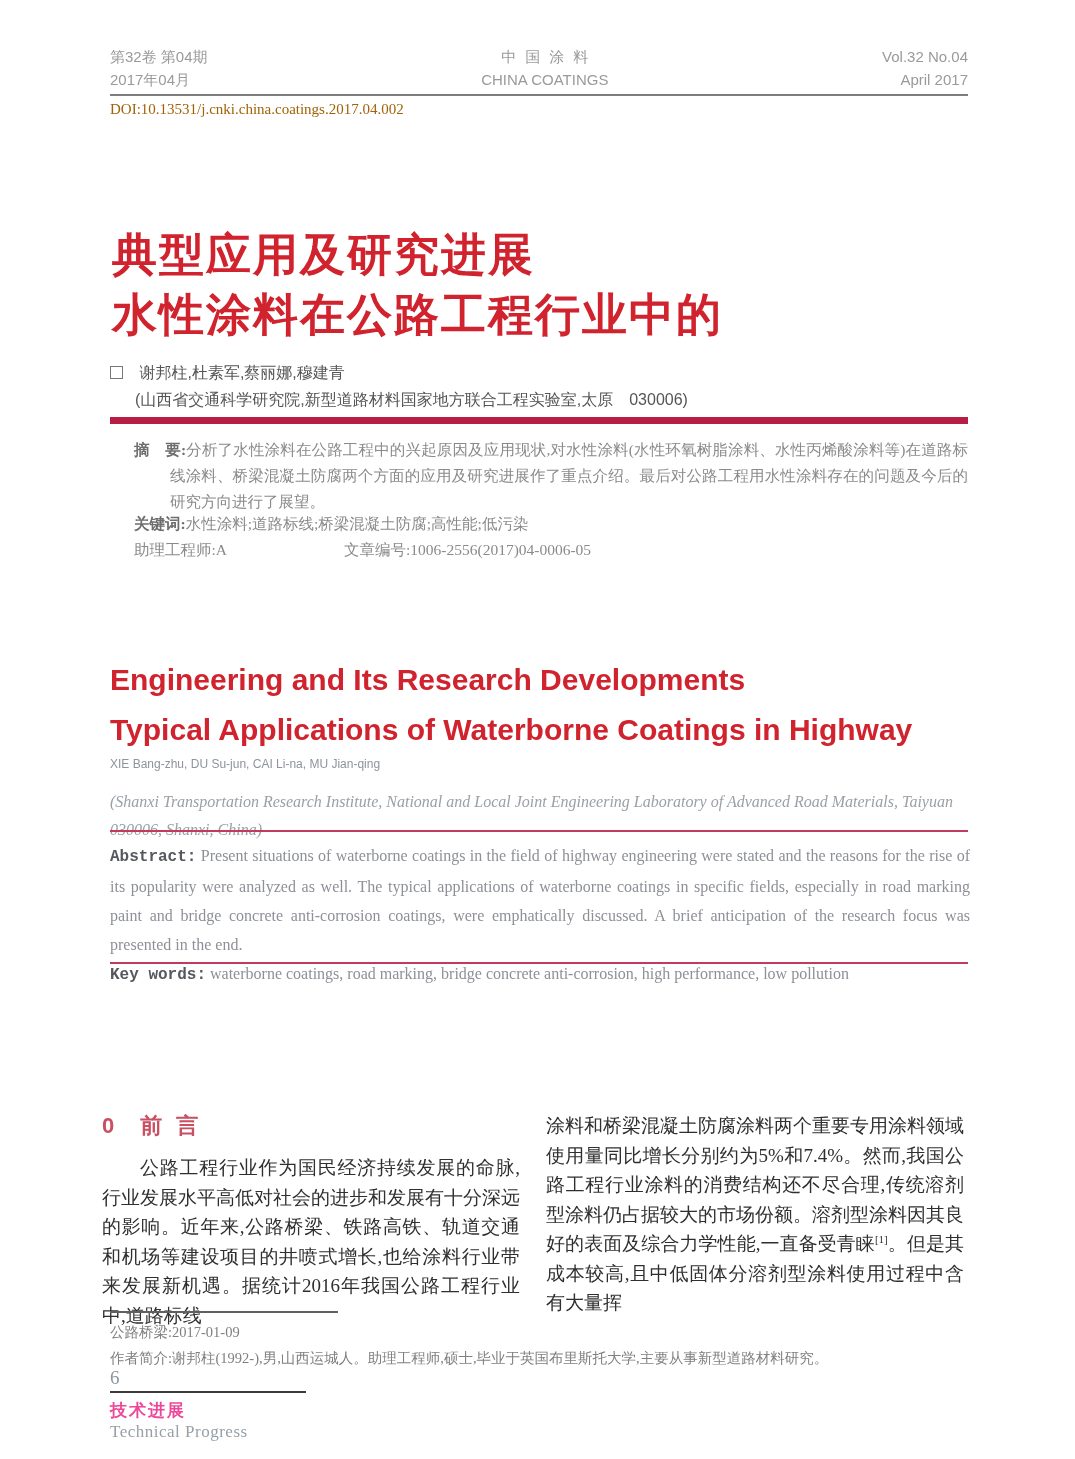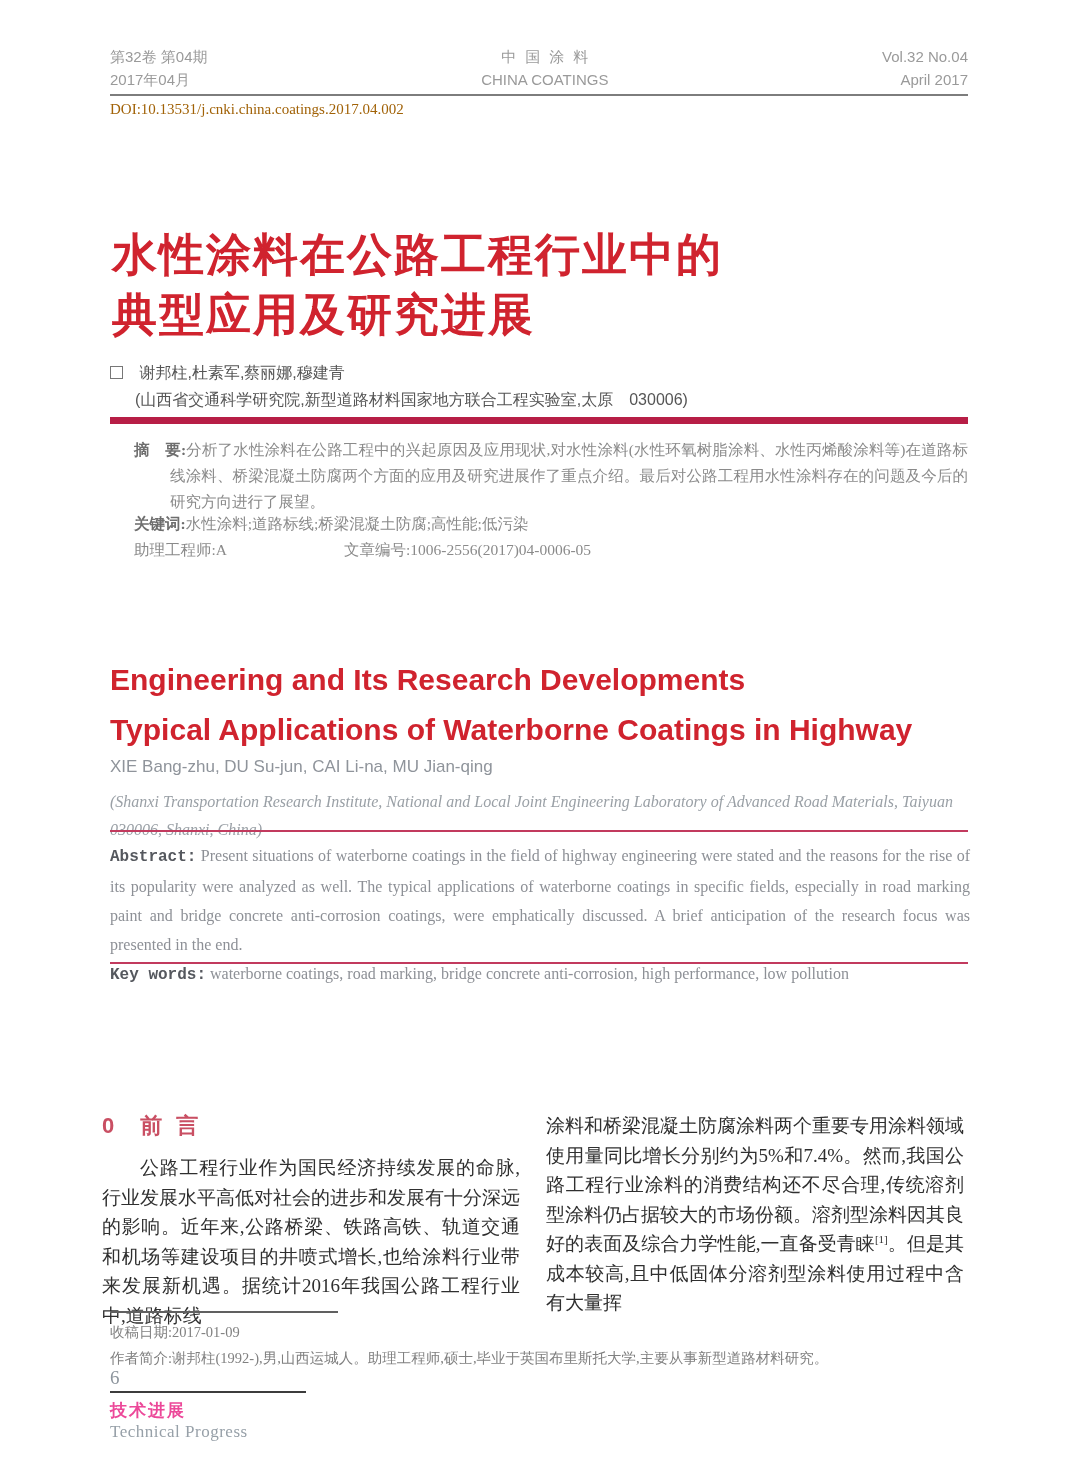--- a/index.html
+++ b/index.html
@@ -161,8 +161,8 @@
   <div class="doi">DOI:10.13531/j.cnki.china.coatings.2017.04.002</div>
 
   <h1 class="cn-title">
+    <span class="block">典型应用及研究进展</span>
     <span class="block">水性涂料在公路工程行业中的</span>
-    <span class="block">典型应用及研究进展</span>
   </h1>
 
   <div class="cn-authors">

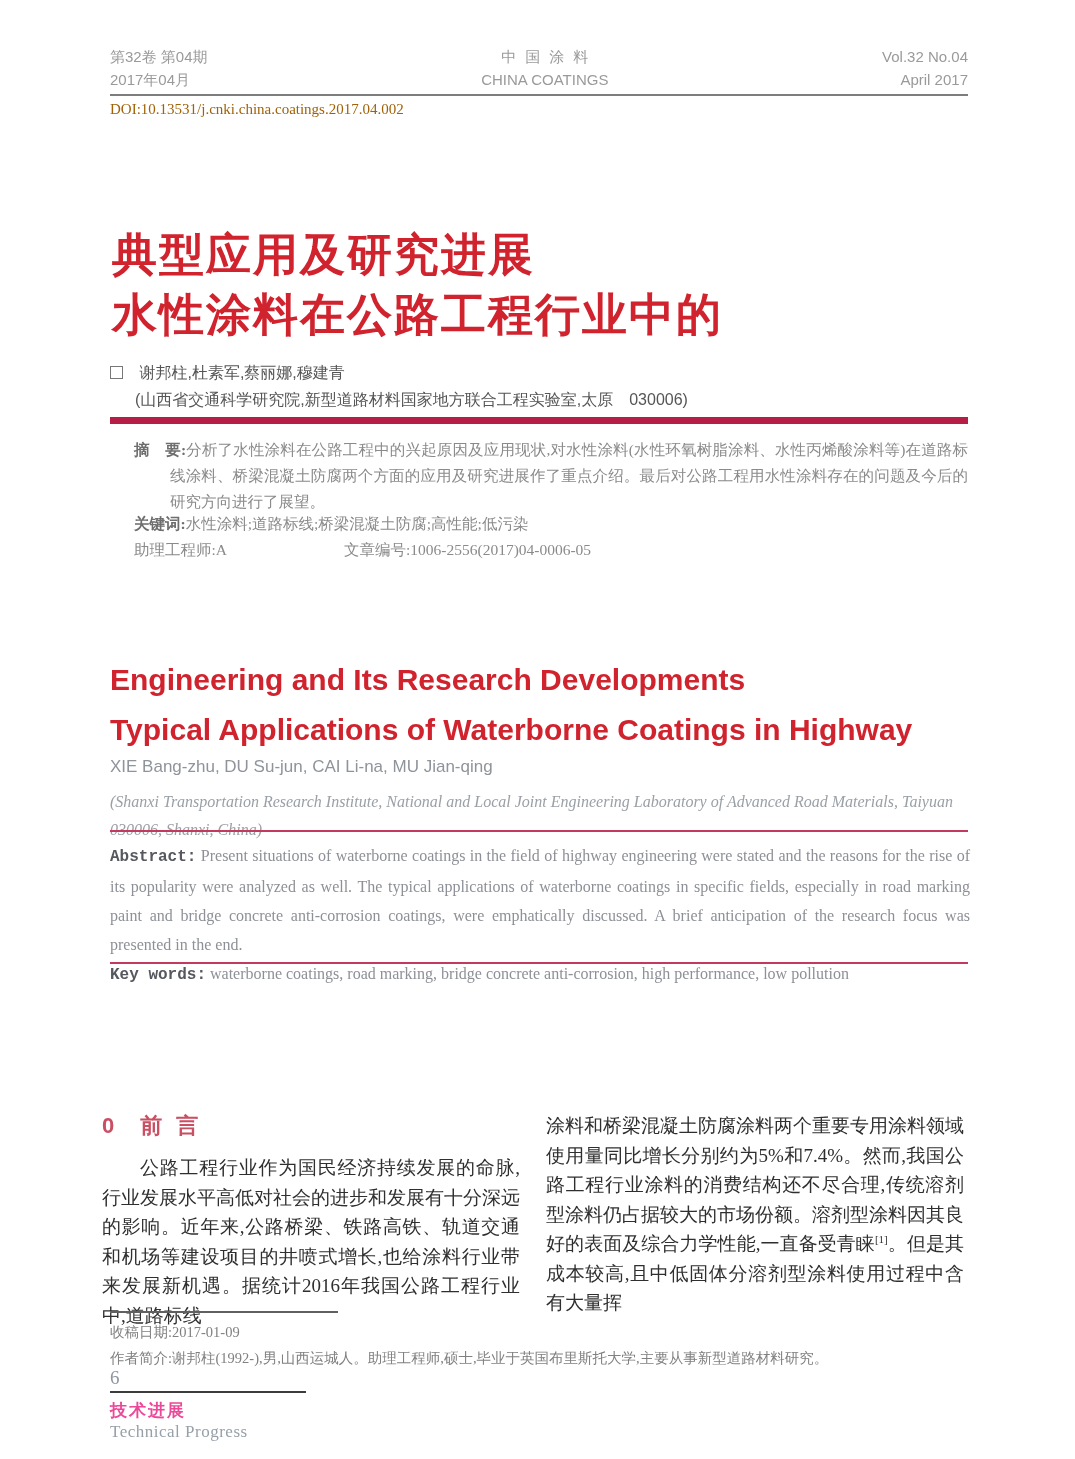--- a/index.html
+++ b/index.html
@@ -86,7 +86,7 @@
   .en-authors {
     position: absolute; top: 748px; left: 110px;
     font-family: "Liberation Sans", "DejaVu Sans", sans-serif;
-    font-size: 17px; color: #8f949b;
+    font-size: 12px; color: #8f949b;
   }
   .en-affil {
     position: absolute; top: 779px; left: 110px; width: 860px;

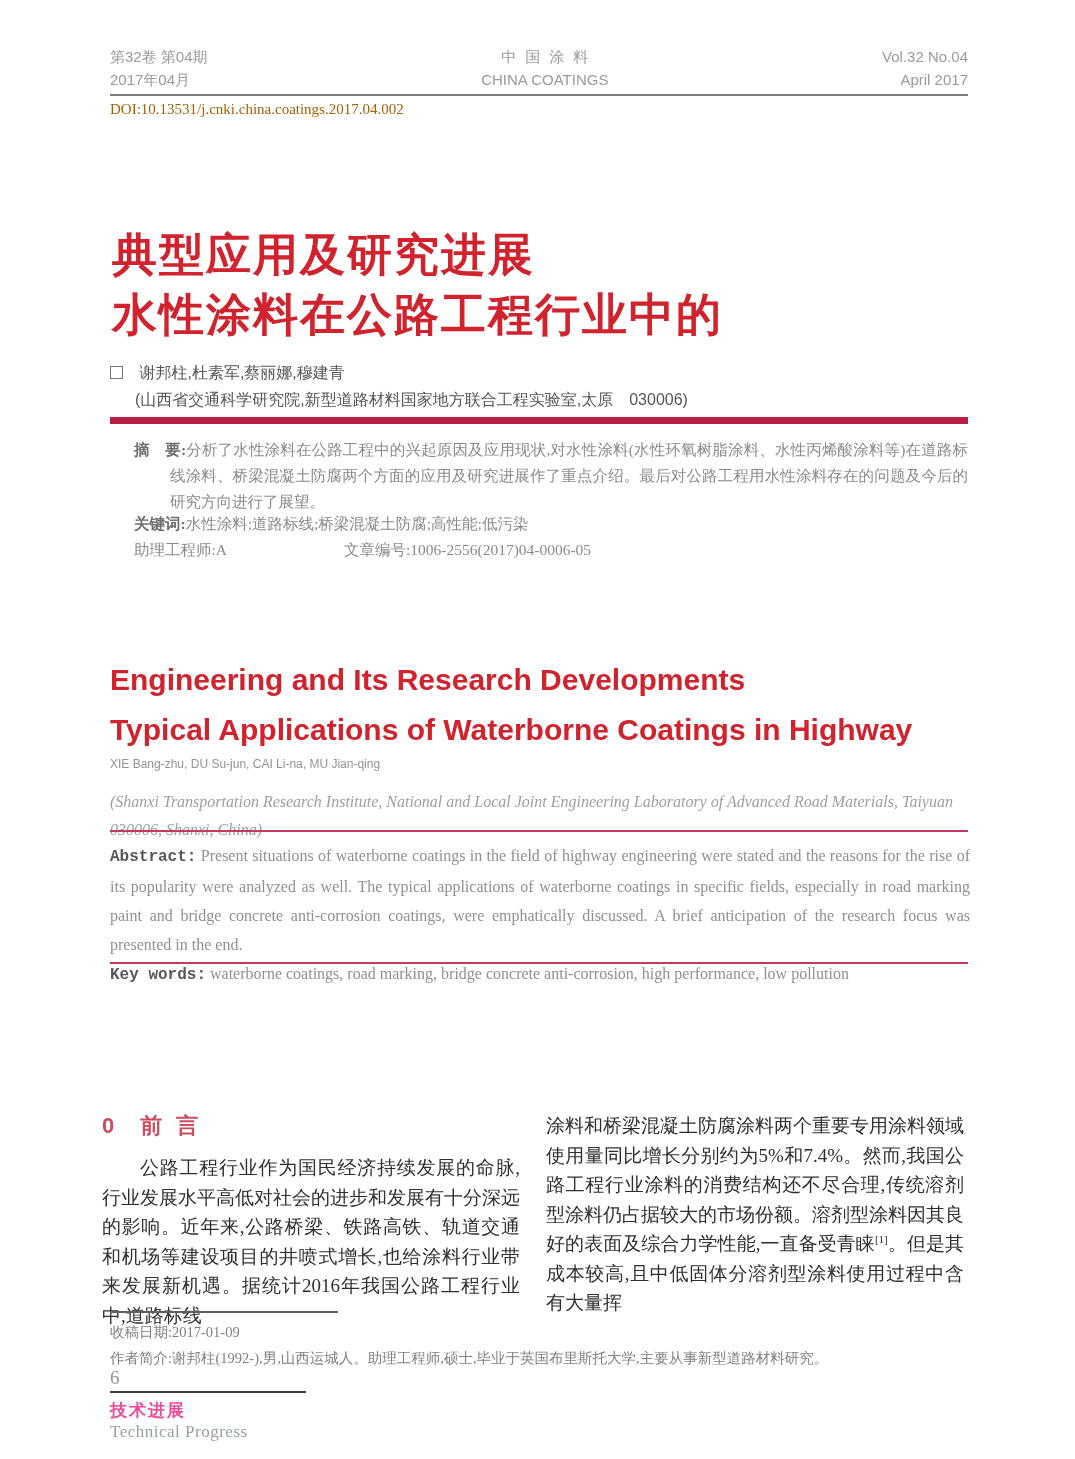--- a/index.html
+++ b/index.html
@@ -210,7 +210,7 @@
 
   <div class="footnote">
     <div class="fn-rule"></div>
-    <p><span>收稿日期:</span><span>2017-01-09</span></p>
+    <p><span>公路桥梁:</span><span>2017-01-09</span></p>
     <p><span>作者简介:</span><span>谢邦柱(1992-),男,山西运城人。助理工程师,硕士,毕业于英国布里斯托大学,主要从事新型道路材料研究。</span></p>
   </div>
 

